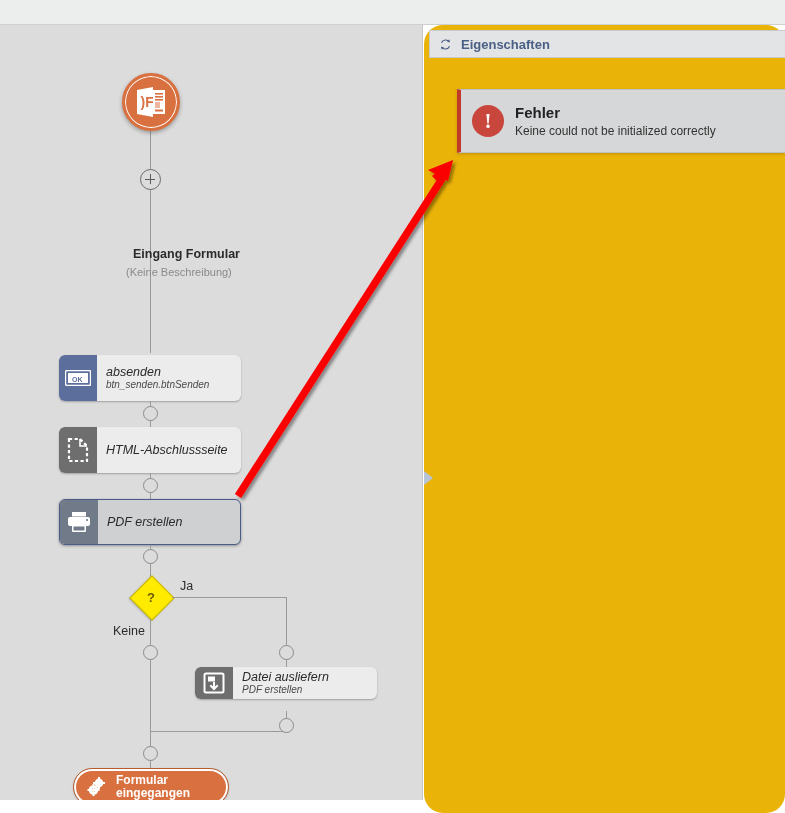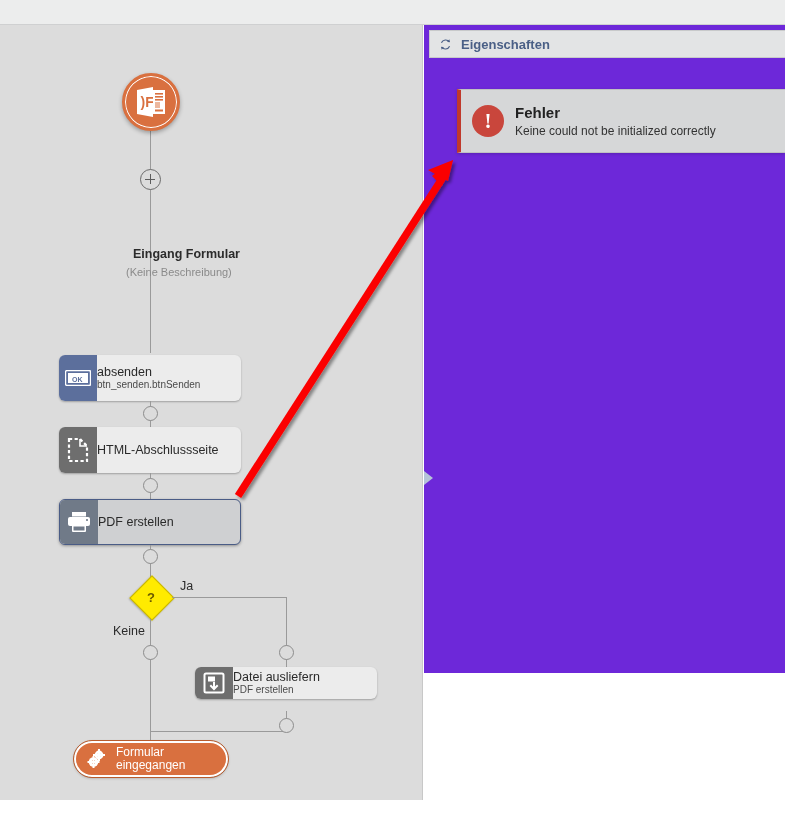--- a/index.html
+++ b/index.html
@@ -198,9 +198,10 @@
   #props-panel {
     position: absolute;
     left: 424px; top: 25px;
-    width: 361px; height: 648px;
-    background: #6d28d9;
-    box-sizing: border-box;
+    width: 361px; height: 788px;
+    background: #eab308;
+    box-sizing: border-box;
+    border-radius: 19px;
   }
   #props-header {
     position: absolute;

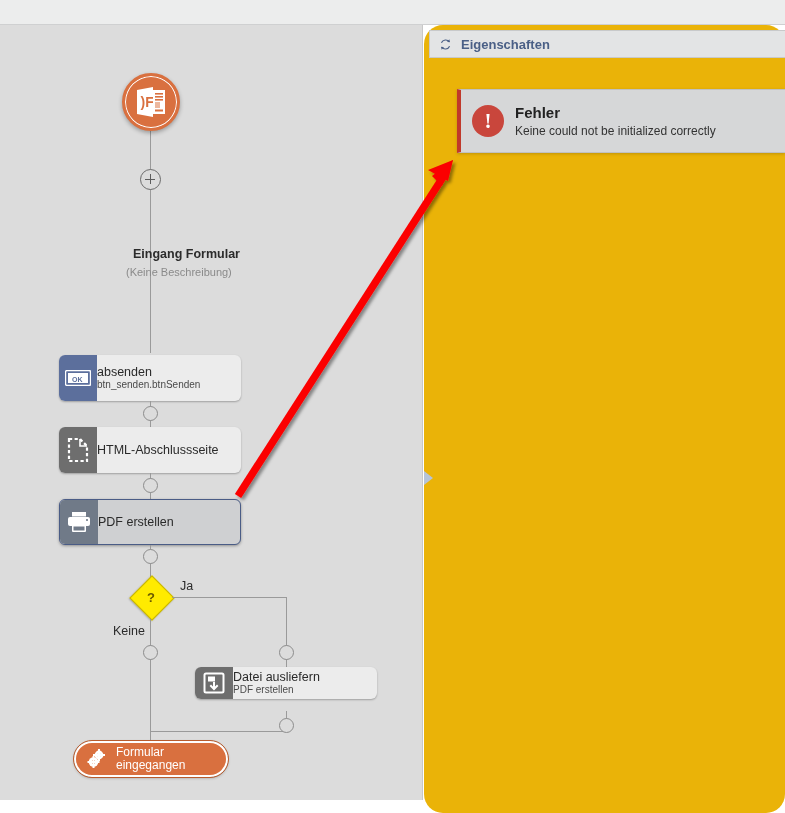--- a/index.html
+++ b/index.html
@@ -64,6 +64,8 @@
     display: flex;
     flex-direction: column;
     justify-content: center;
+    padding-left: 9px;
+    font-style: italic;
   }
   .node .node-title {
     font-size: 12.5px;

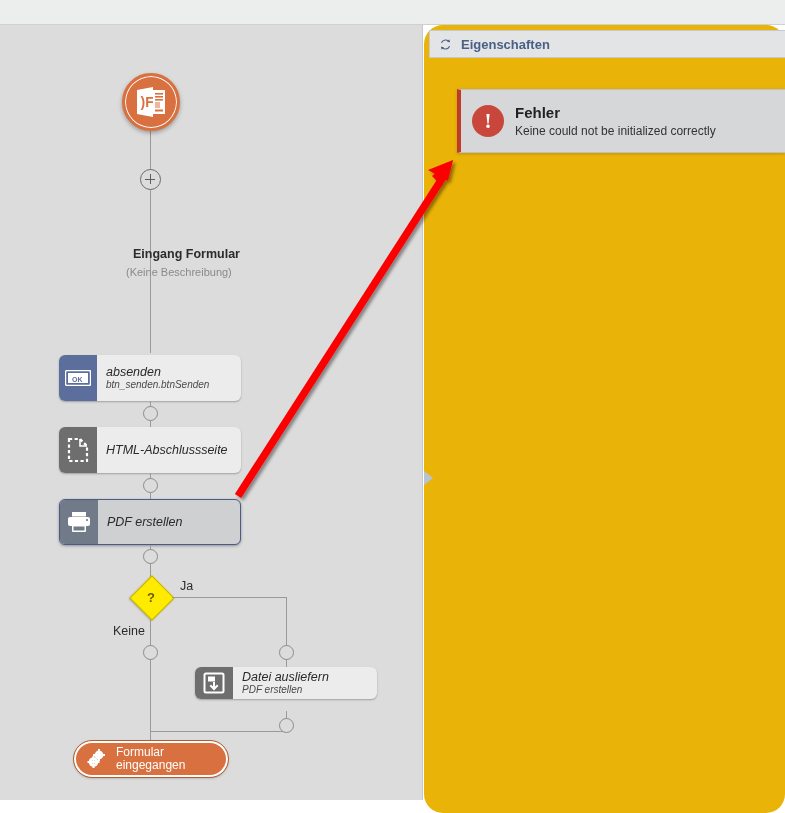--- a/index.html
+++ b/index.html
@@ -177,7 +177,7 @@
   
   #end-node {
     position: absolute;
-    left: 74px; top: 716px;
+    left: 74px; top: 744px;
     width: 154px; height: 36px;
     border-radius: 18px;
     background: #d9703f;
@@ -188,6 +188,7 @@
     display: flex;
     align-items: center;
     padding-left: 10px;
+    font-weight: bold;
   }
   #end-node .end-label {
     color: #ffffff;

